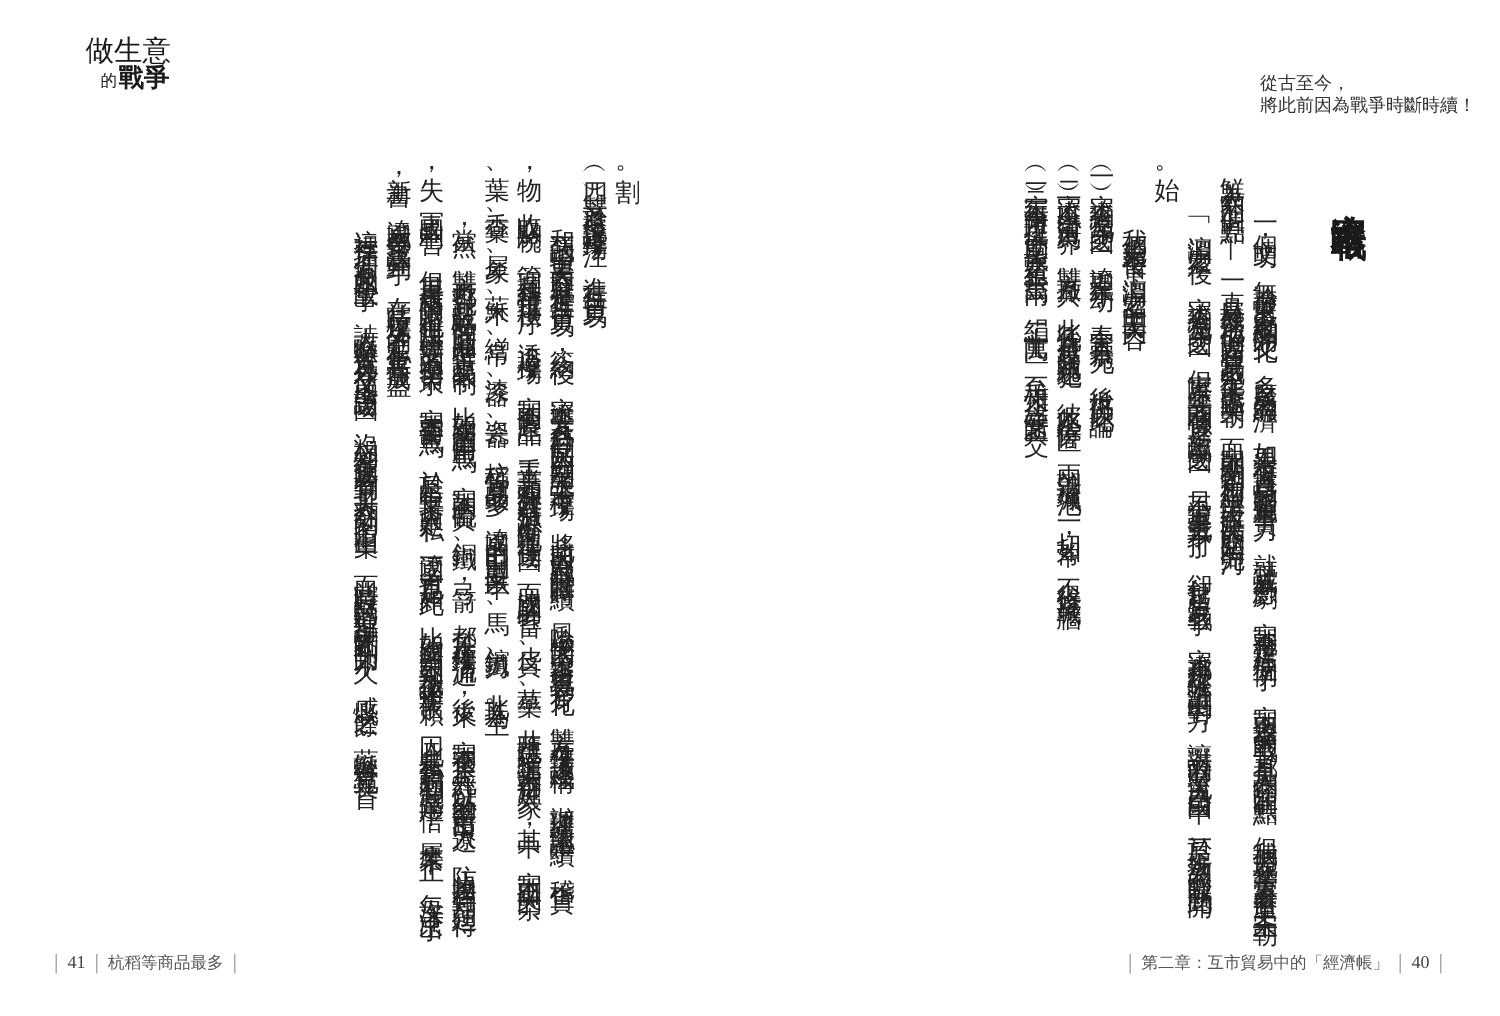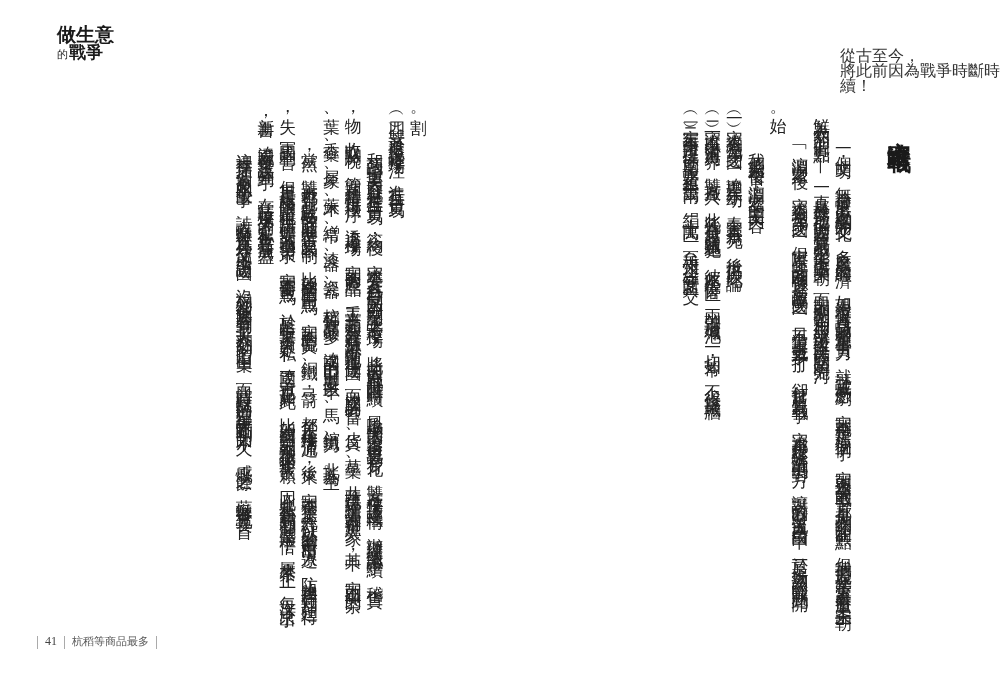--- a/index.html
+++ b/index.html
@@ -10,7 +10,7 @@
   .page.right { left:500px; width:500px; }
 
   .book-logo { position:absolute; left:57px; top:25px; line-height:1; }
-  .book-logo .l1 { font-size:19px; font-weight:bold; letter-spacing:0px; display:block; }
+  .book-logo .l1 { font-size:19px; font-weight:normal; letter-spacing:0px; display:block; }
   .book-logo .l2 { font-size:17px; font-weight:bold; display:block; margin-top:0px; }
   .book-logo .l2 .small { font-size:11px; font-weight:normal; margin-right:1px; }
 

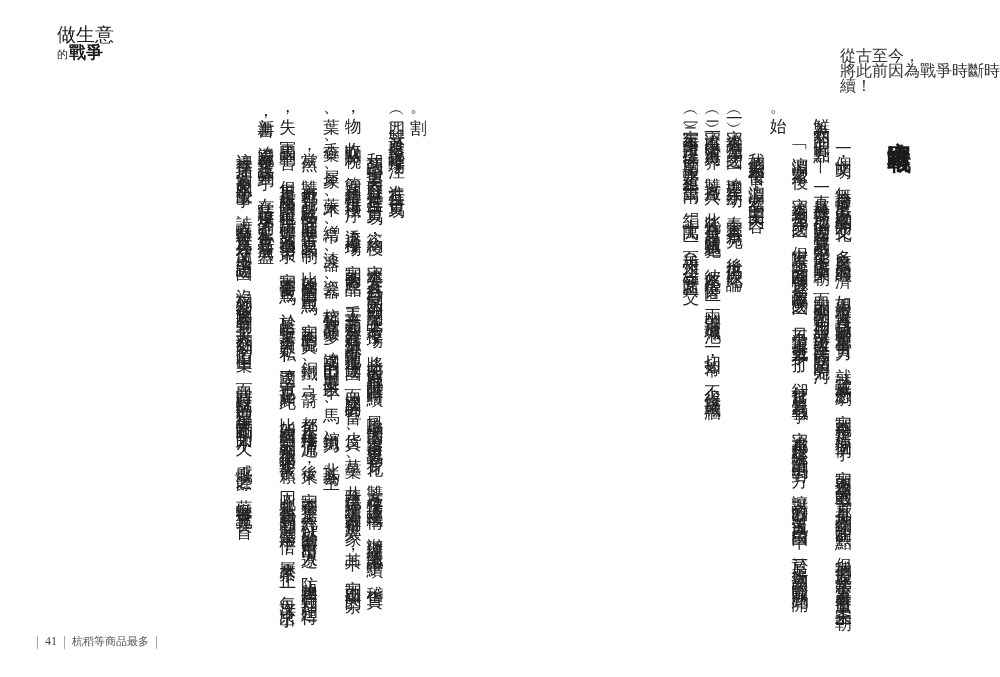--- a/index.html
+++ b/index.html
@@ -11,7 +11,7 @@
 
   .book-logo { position:absolute; left:57px; top:25px; line-height:1; }
   .book-logo .l1 { font-size:19px; font-weight:normal; letter-spacing:0px; display:block; }
-  .book-logo .l2 { font-size:17px; font-weight:bold; display:block; margin-top:0px; }
+  .book-logo .l2 { font-size:17px; font-weight:bold; display:block; margin-left:10px; margin-top:0px; }
   .book-logo .l2 .small { font-size:11px; font-weight:normal; margin-right:1px; }
 
   .tagline { position:absolute; left:340px; top:48px; font-size:16px; line-height:15px; color:#333; }

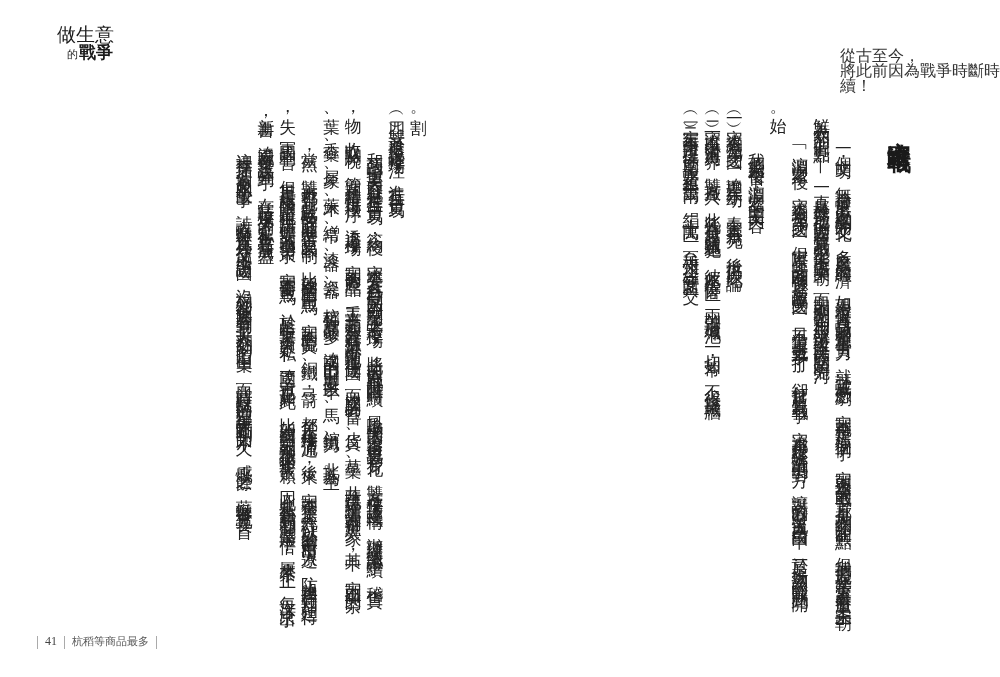--- a/index.html
+++ b/index.html
@@ -14,7 +14,7 @@
   .book-logo .l2 { font-size:17px; font-weight:bold; display:block; margin-left:10px; margin-top:0px; }
   .book-logo .l2 .small { font-size:11px; font-weight:normal; margin-right:1px; }
 
-  .tagline { position:absolute; left:340px; top:48px; font-size:16px; line-height:15px; color:#333; }
+  .tagline { position:absolute; left:340px; top:48px; font-size:12px; line-height:15px; color:#333; }
 
   .chapter-title { position:absolute; left:383px; top:122px; writing-mode:vertical-rl;
                    font-size:24px; font-weight:bold; letter-spacing:3px; color:#1a1a1a; }

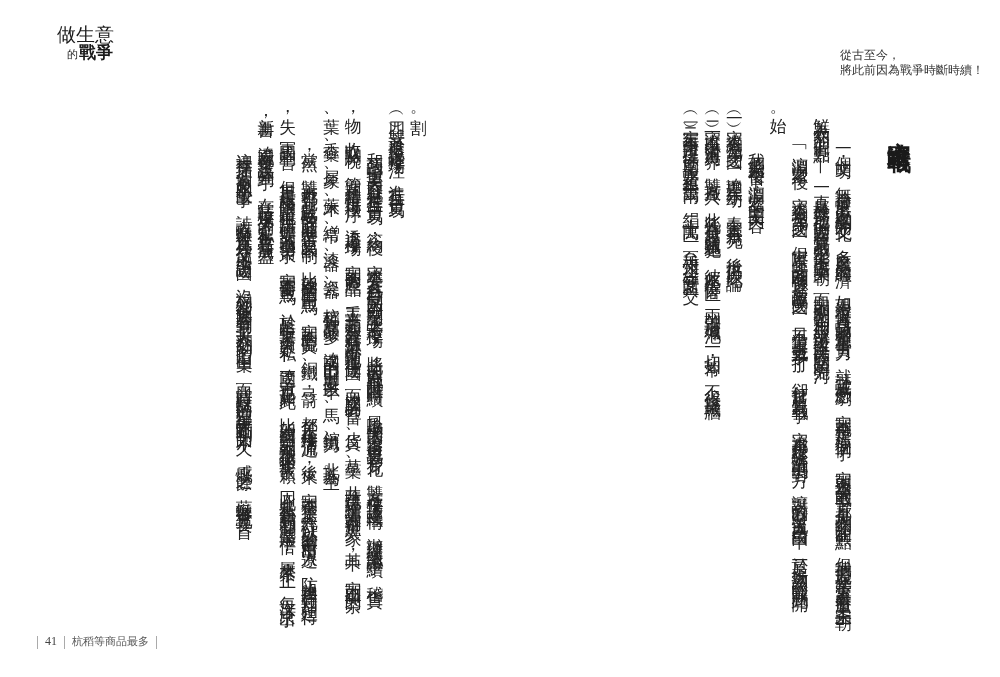--- a/index.html
+++ b/index.html
@@ -77,6 +77,13 @@
     <p class="item">（三）宋每年向遼提供「助軍旅之費」銀十萬兩，絹二十萬匹，至雄州（今雄安新區）交</p>
   </div>
 
+  <div class="footer">
+    <span class="sep"></span>
+    <span>第二章：互市貿易中的「經濟帳」</span>
+    <span class="sep"></span>
+    <span class="num">40</span>
+    <span class="sep"></span>
+  </div>
 </div>
 
 </body></html>

